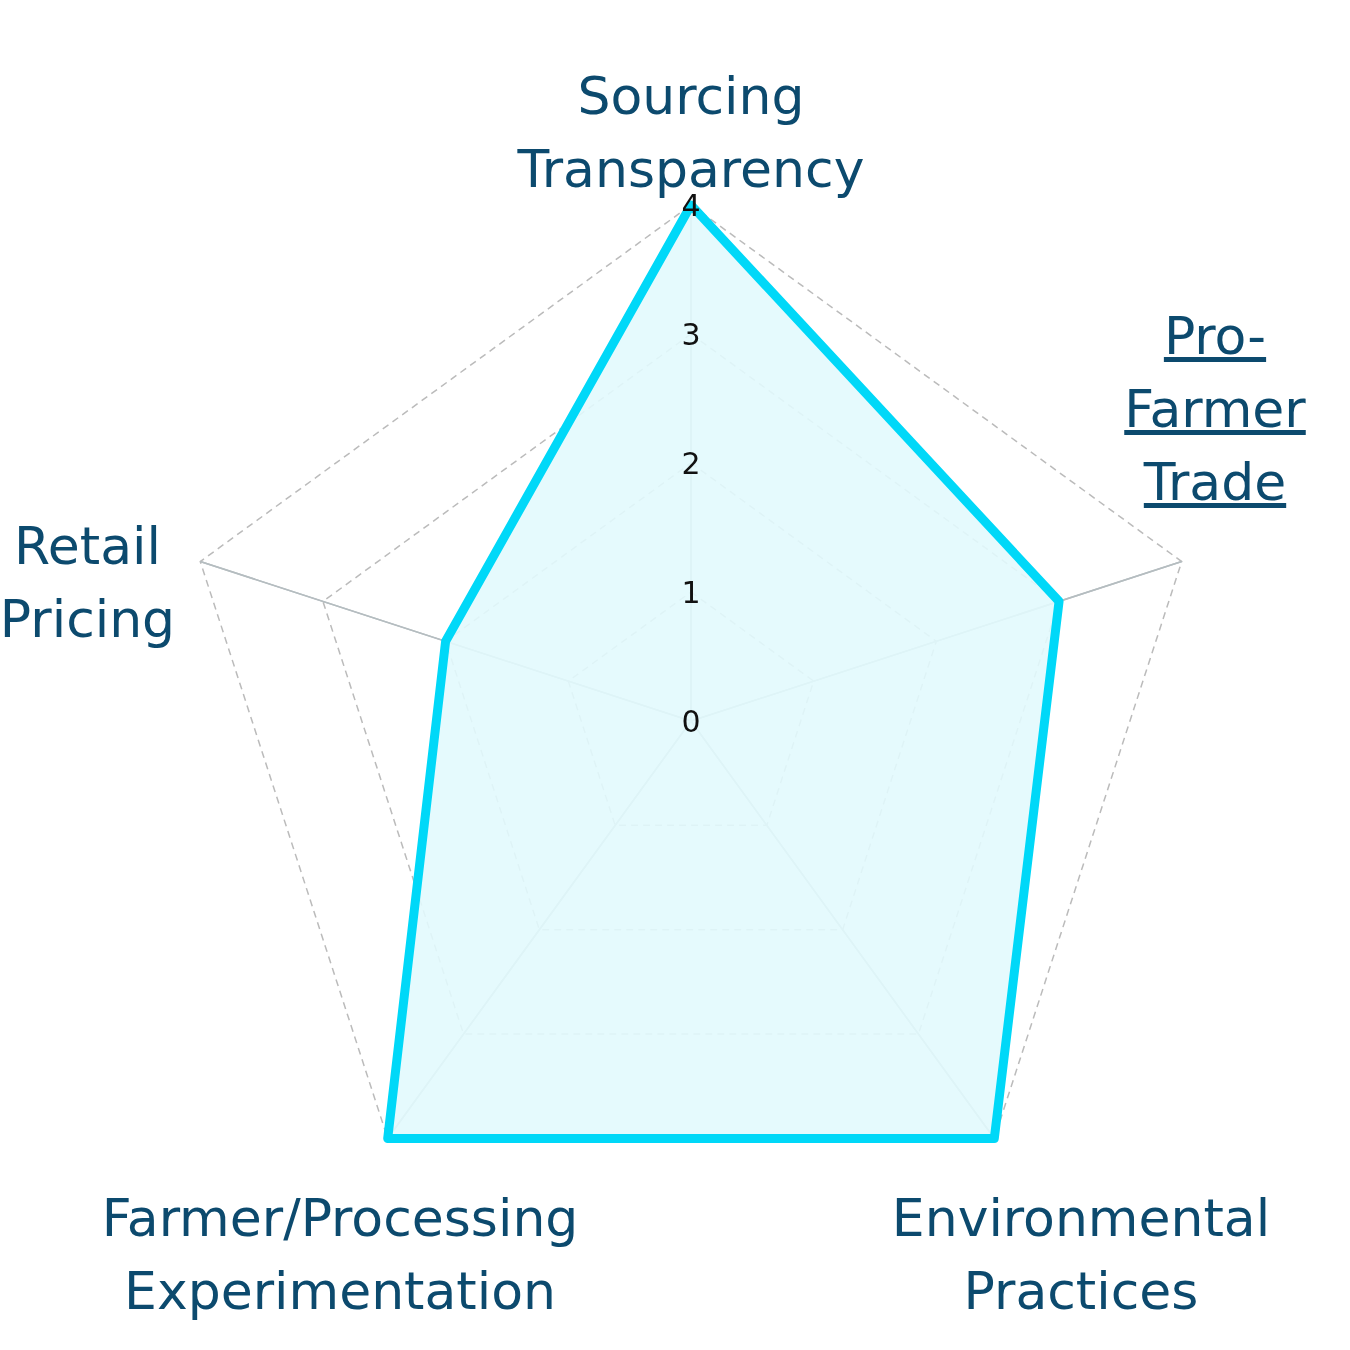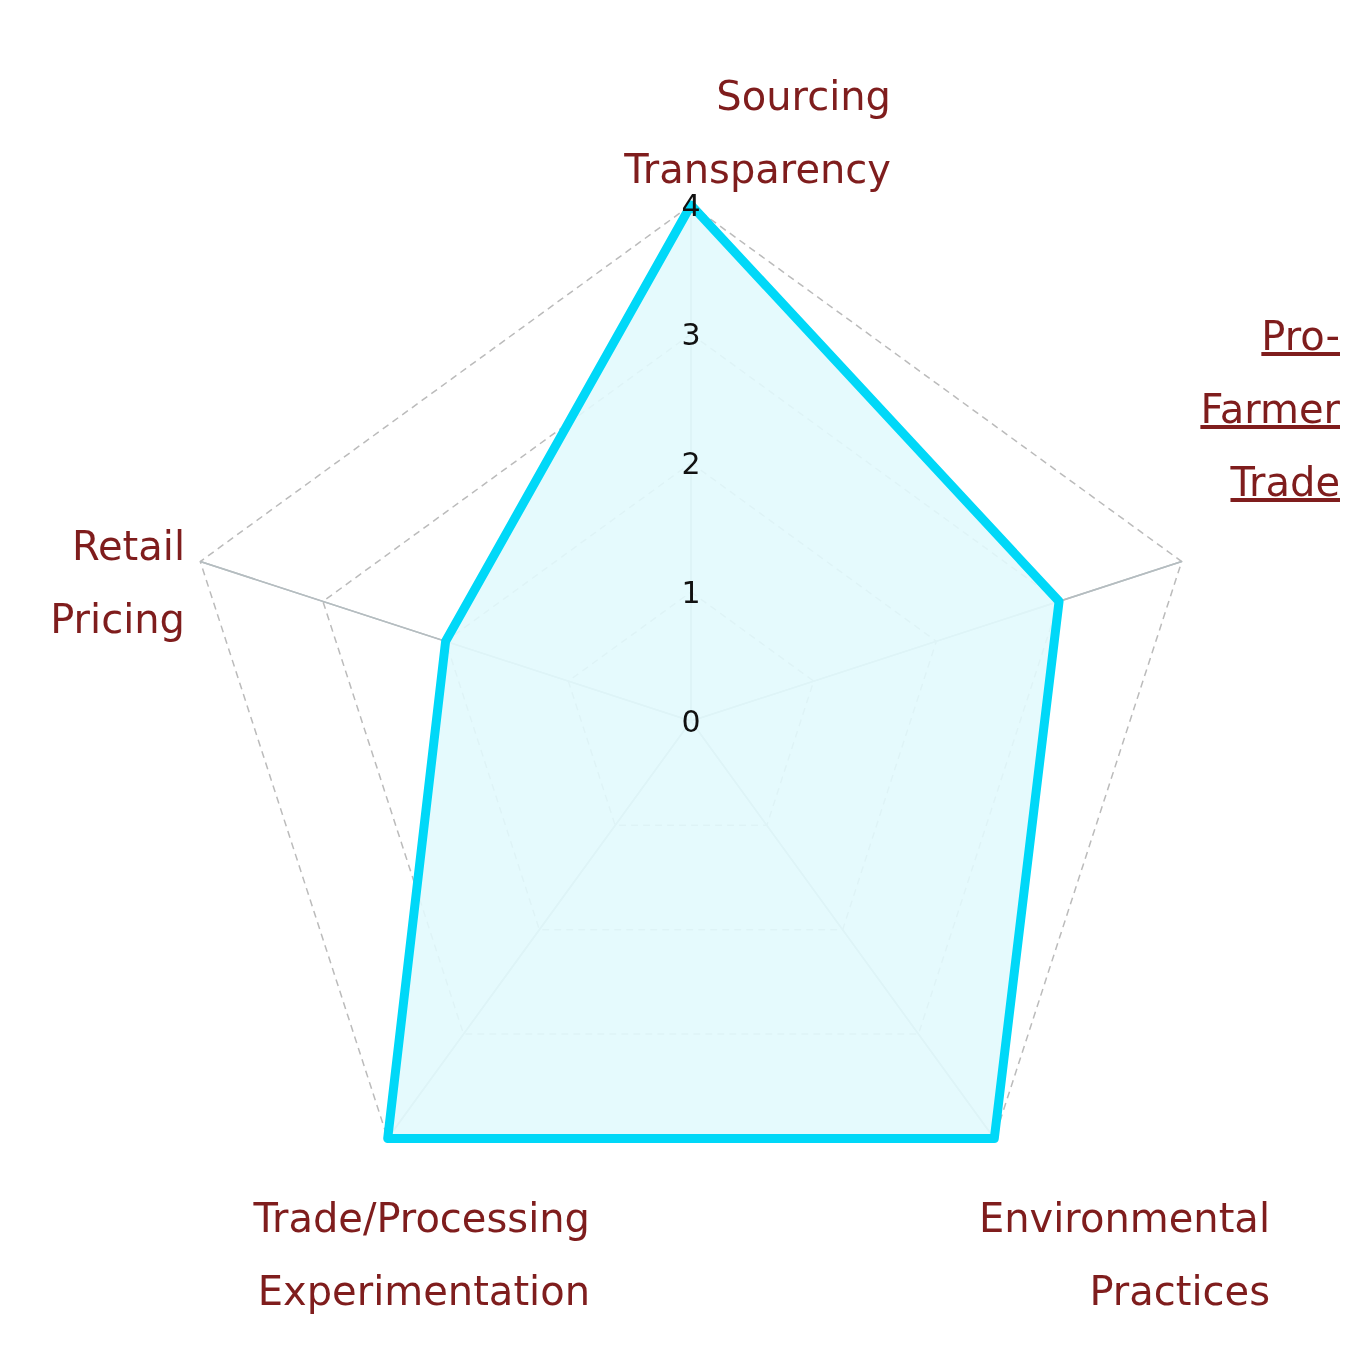--- a/index.html
+++ b/index.html
@@ -5,7 +5,7 @@
     html, body { margin: 0; padding: 0; background: #ffffff; }
     body { width: 1350px; height: 1350px; position: relative; overflow: hidden; font-family: "DejaVu Sans", "Liberation Sans", sans-serif; }
     #chart { position: absolute; left: 0; top: 0; }
-    .axis-label { position: absolute; color: #7f1d1d; font-size: 40px; line-height: 73px; text-align: right; white-space: pre-line; }
+    .axis-label { position: absolute; color: #0c4a6e; font-size: 52px; line-height: 73px; text-align: center; white-space: pre-line; }
     .tick-label { position: absolute; font-size: 30px; color: #111; transform: translate(-50%, -50%); }
   </style>
 </head>

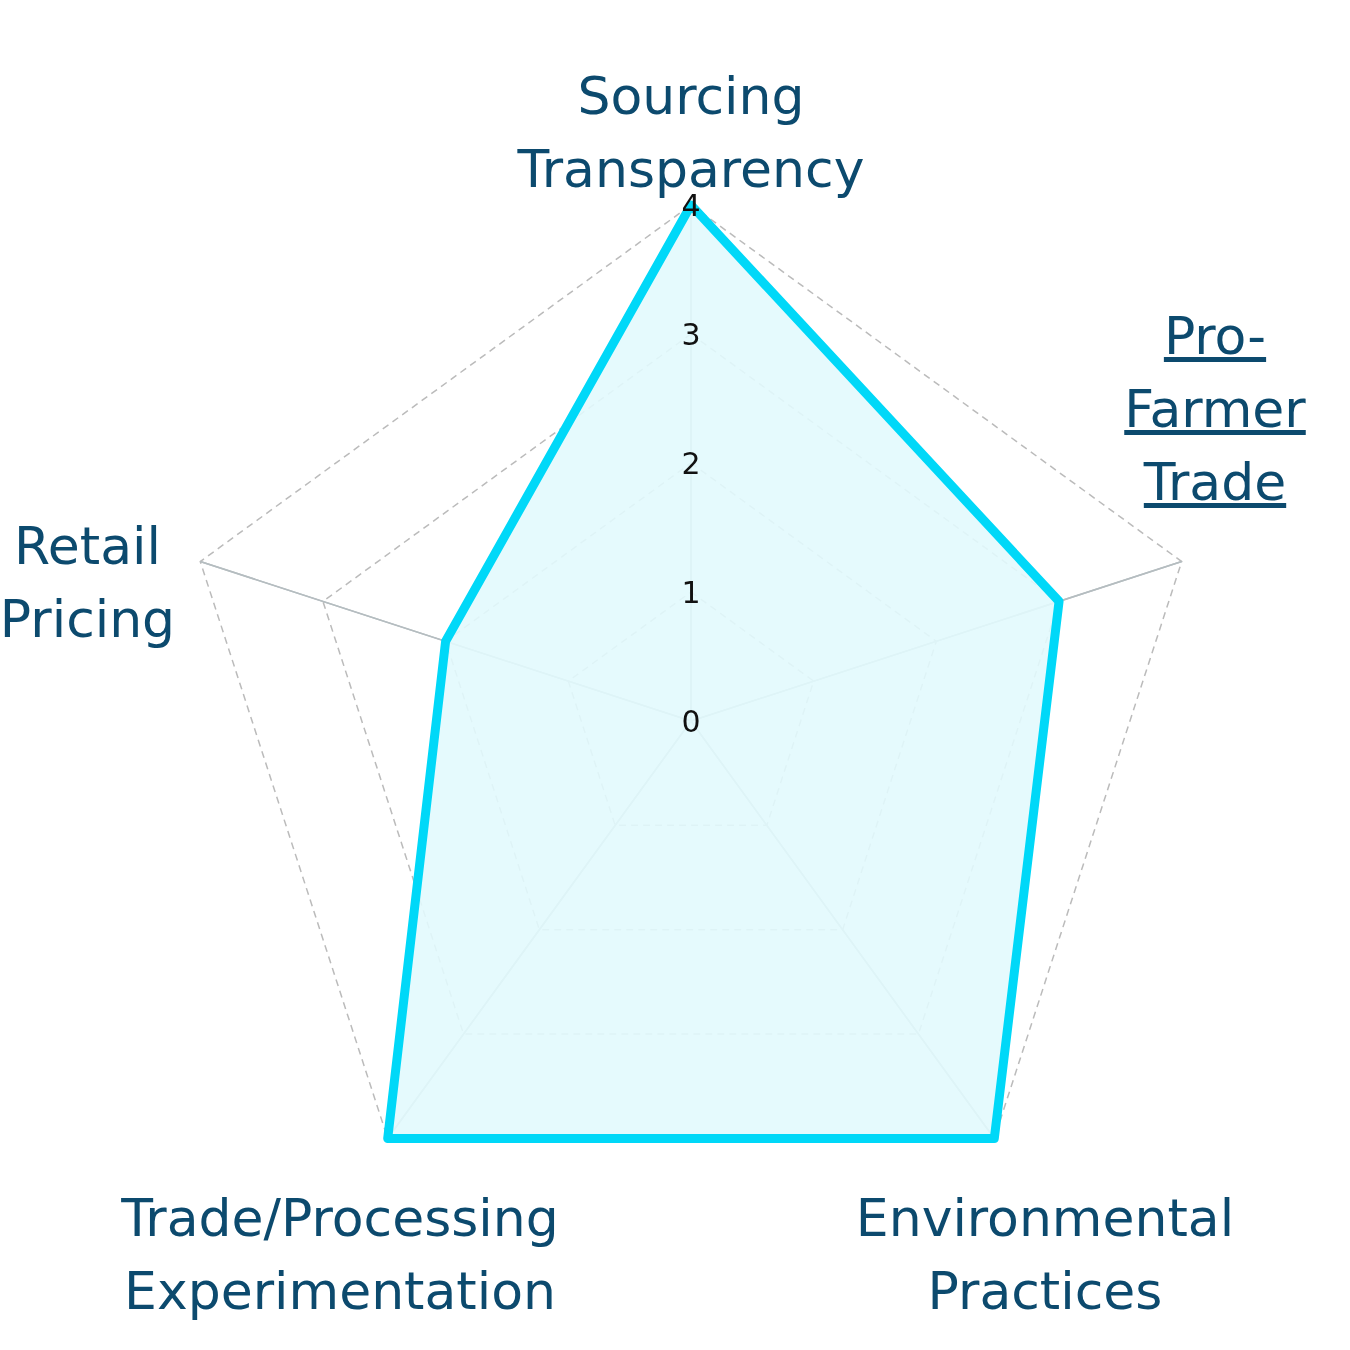--- a/index.html
+++ b/index.html
@@ -51,7 +51,7 @@
 Trade</div>
 <div class="axis-label" style="left:820px; top:1182px; width:450px;">Environmental
 Practices</div>
-<div class="axis-label" style="left:90px; top:1182px; width:500px;">Trade/Processing
+<div class="axis-label" style="left:90px; top:1182px; width:500px;">Farmer/Processing
 Experimentation</div>
 <div class="axis-label" style="left:-10px; top:510px; width:195px;">Retail
 Pricing</div>

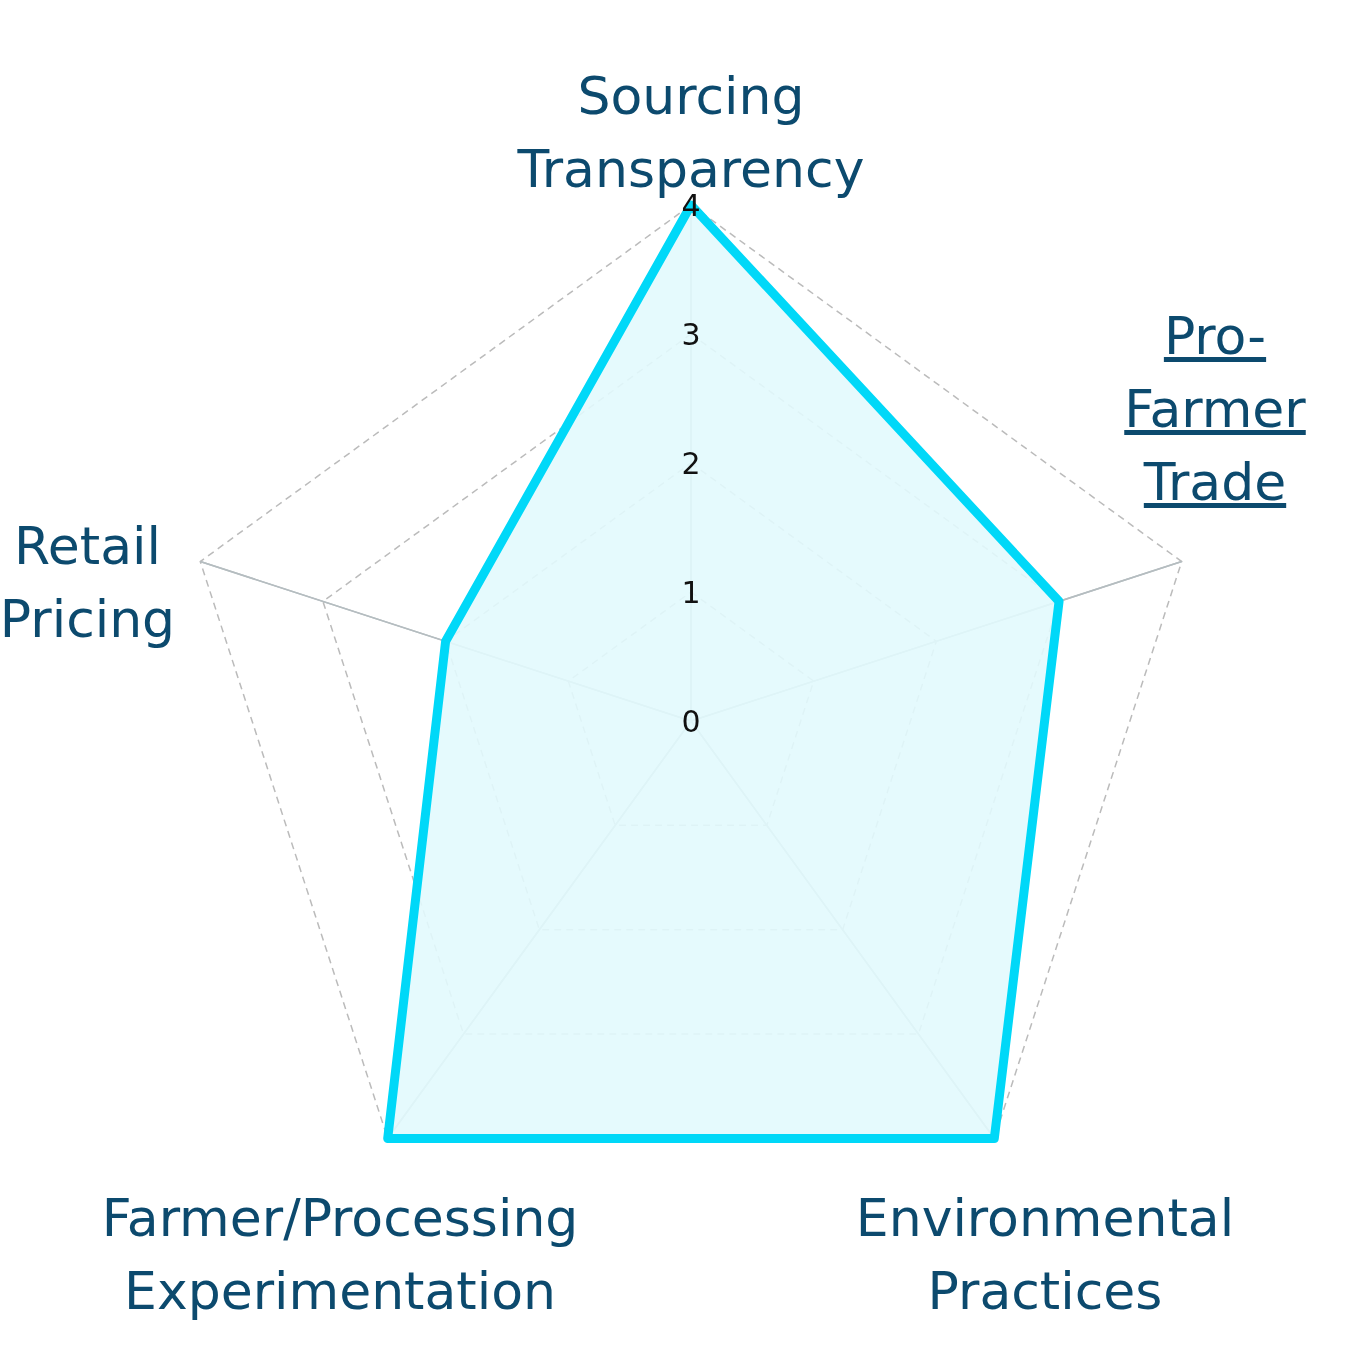--- a/index.html
+++ b/index.html
@@ -49,7 +49,7 @@
 <div class="axis-label" style="left:1090px; top:300px; width:250px;text-decoration:underline;">Pro-
 Farmer
 Trade</div>
-<div class="axis-label" style="left:820px; top:1182px; width:450px;">Environmental
+<div class="axis-label" style="left:856px; top:1182px; width:450px;">Environmental
 Practices</div>
 <div class="axis-label" style="left:90px; top:1182px; width:500px;">Farmer/Processing
 Experimentation</div>

